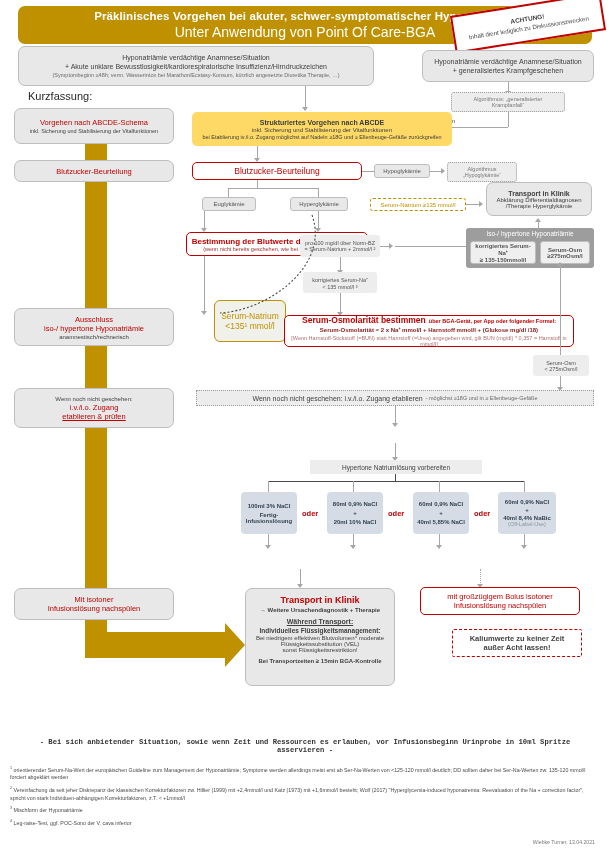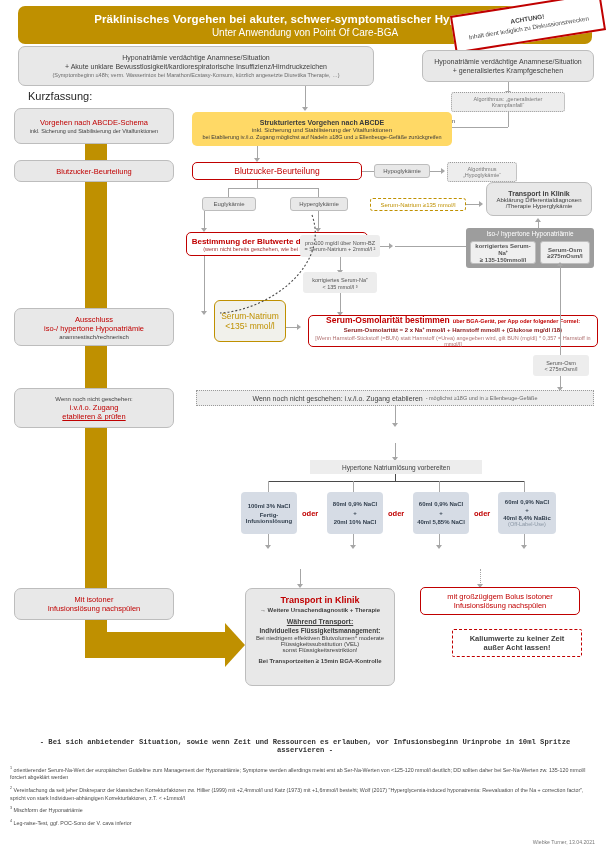--- a/index.html
+++ b/index.html
@@ -24,7 +24,7 @@
     display: flex; flex-direction: column; justify-content: center;
   }
   .title-bar .t1 { font-size: 11.5px; font-weight: bold; letter-spacing: .1px; }
-  .title-bar .t2 { font-size: 10px; font-weight: normal; margin-top: 2px; }
+  .title-bar .t2 { font-size: 14px; font-weight: normal; margin-top: 2px; }
 
   .achtung {
     left: 452px; top: 4px; width: 152px; height: 38px;

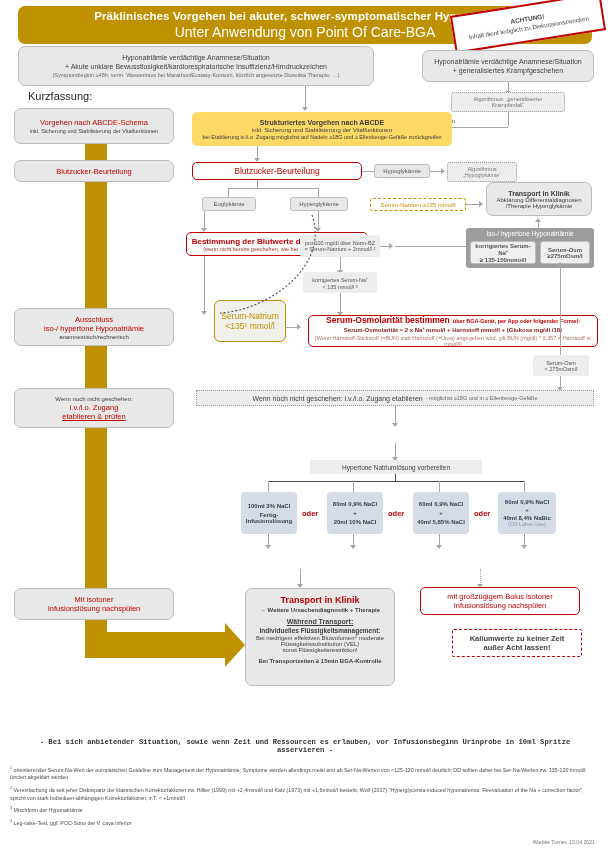--- a/index.html
+++ b/index.html
@@ -314,7 +314,7 @@
     <path d="M 132 10 C 150 60, 90 105, 40 108" fill="none" stroke="#4a4a4a" stroke-width="1.1" stroke-dasharray="2,2"></path>
   </svg>
 
-  <div class="abs redbox" style="left:308px; top:315px; width:290px; height:32px; align-items:center;">
+  <div class="abs redbox" style="left:284px; top:315px; width:290px; height:32px; align-items:center;">
     <div style="display:flex;align-items:baseline;gap:3px;">
       <span class="t85 b">Serum-Osmolarität bestimmen</span>
       <span class="t55 b">über BGA-Gerät, per App oder folgender Formel:</span>

